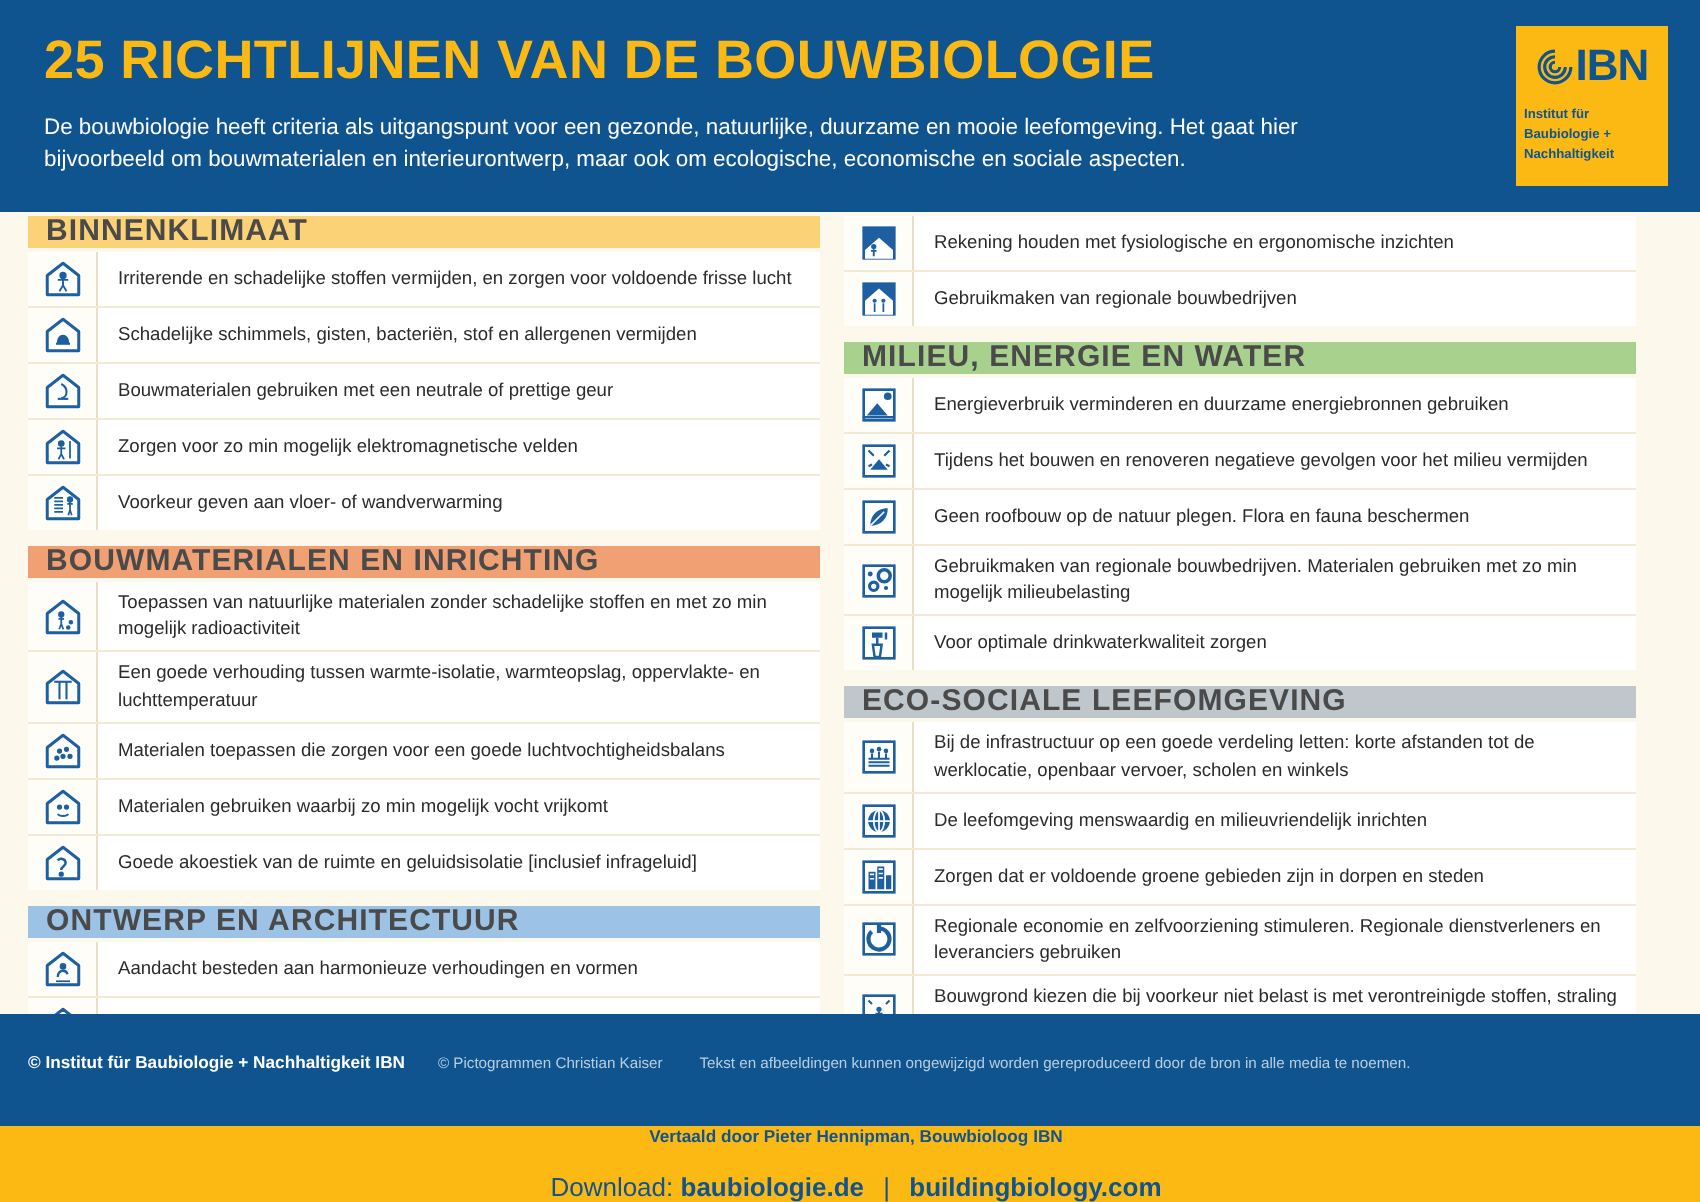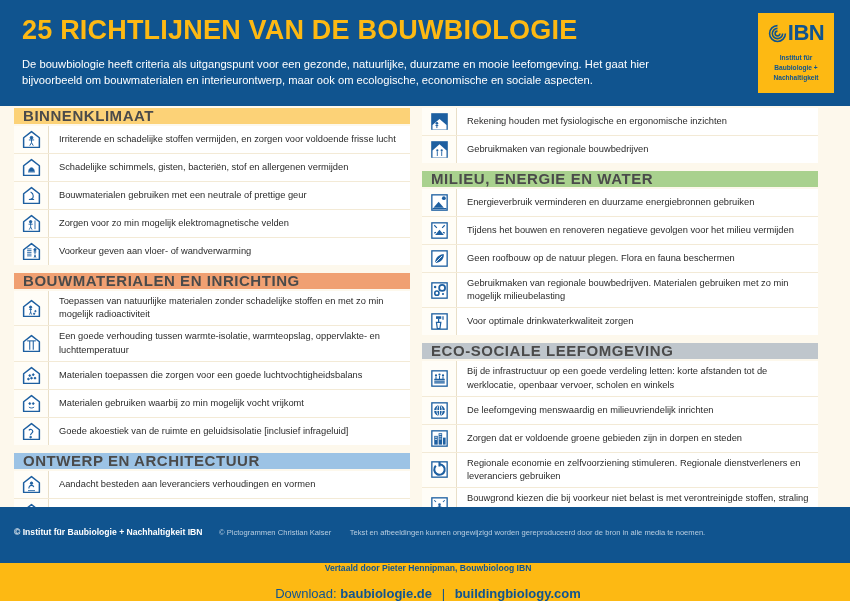--- a/index.html
+++ b/index.html
@@ -28,7 +28,7 @@
   .logo {
     position: absolute; right: 16px; top: 13px;
     width: 76px; height: 80px; background: #fdb913;
-    padding: 5px 4px 3px 4px; text-align: center;
+    padding: 5px 4px 3px 4px; 
   }
   .logo-top { display: flex; align-items: center; justify-content: center; gap: 1px; height: 30px; }
   .logo-swirl { width: 19px; height: 19px; }

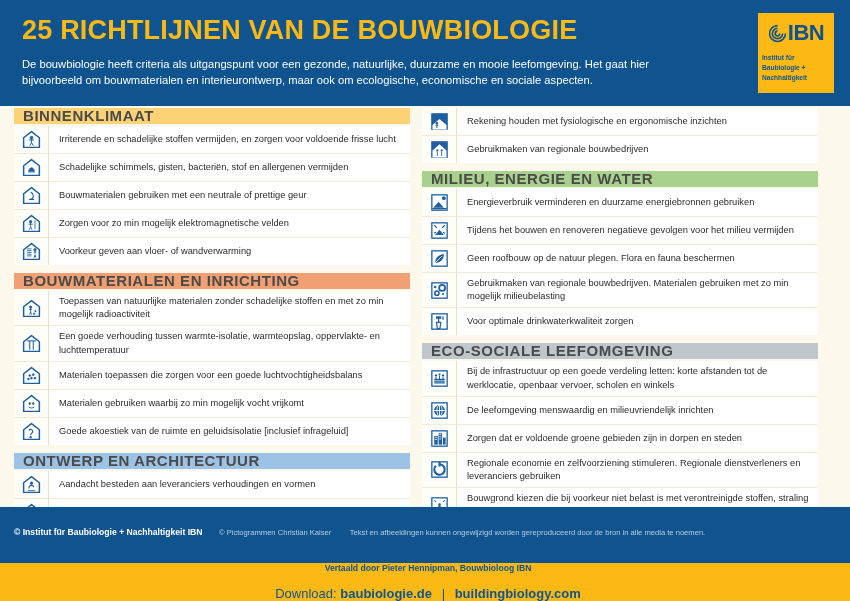--- a/index.html
+++ b/index.html
@@ -307,7 +307,7 @@
   </svg>
             </div>
             <div class="txt-cell">
-              <span>Aandacht besteden aan leveranciers verhoudingen en vormen</span>
+              <span>Aandacht besteden aan harmonieuze verhoudingen en vormen</span>
             </div>
           </div>
           <div class="item">

